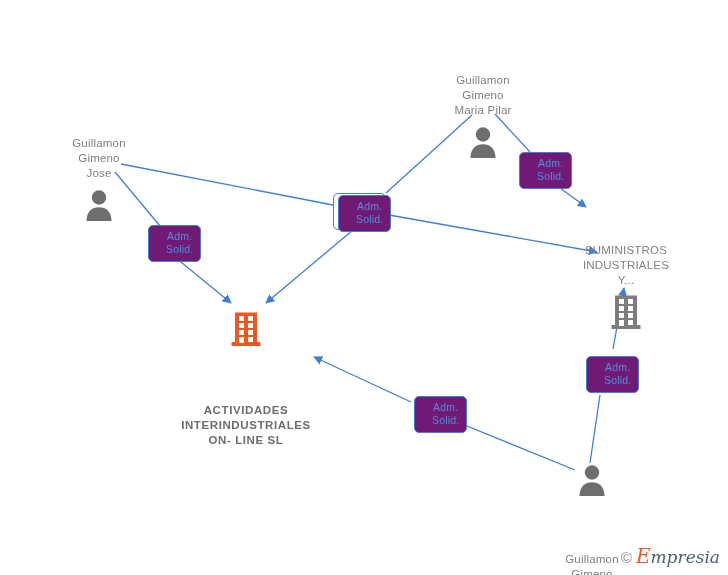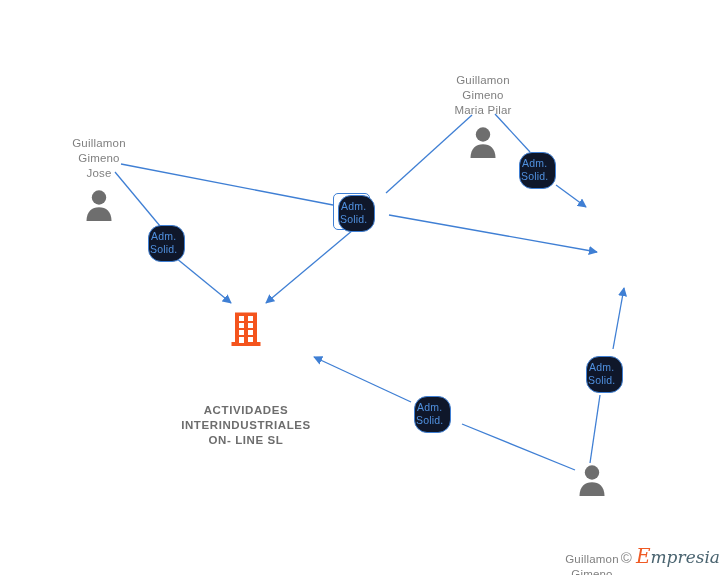--- a/index.html
+++ b/index.html
@@ -49,10 +49,10 @@
   .edge-label{
     position:absolute;
     box-sizing:border-box;
-    background:#0f172a;
+    background:#701a75;
     border:1.4px solid #3f7fd4;
-    border-radius:13px;
-    padding:4px 7px 5px 1px;
+    border-radius:5px;
+    padding:4px 7px 5px 17px;
     color:#4f8fdd;
     font-size:10.5px;
     line-height:13px;

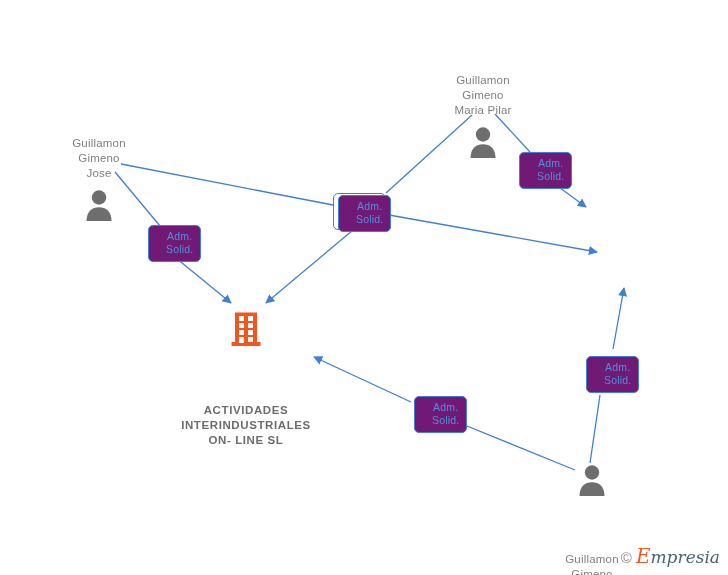--- a/index.html
+++ b/index.html
@@ -193,6 +193,27 @@
 ON- LINE  SL</div>
   </div>
 
+  <div class="node label-above" style="left:626px;top:195px;">
+    <div class="node-label">SUMINISTROS
+INDUSTRIALES
+Y...</div>
+    <span class="icon">
+      <svg width="32" height="36" viewBox="0 0 32 36">
+        <rect x="5" y="1.5" width="22" height="30" fill="#7d7d7d"></rect>
+        <rect x="1.5" y="31" width="29" height="4" fill="#7d7d7d"></rect>
+        <g fill="#ffffff">
+          <rect x="9" y="5" width="5" height="5"></rect>
+          <rect x="18" y="5" width="5" height="5"></rect>
+          <rect x="9" y="12" width="5" height="5"></rect>
+          <rect x="18" y="12" width="5" height="5"></rect>
+          <rect x="9" y="19" width="5" height="5"></rect>
+          <rect x="18" y="19" width="5" height="5"></rect>
+          <rect x="9" y="26" width="5" height="6"></rect>
+          <rect x="18" y="26" width="5" height="5"></rect>
+        </g>
+      </svg>
+    </span>
+  </div>
 
   <div id="watermark">
     <span class="c">©</span>

